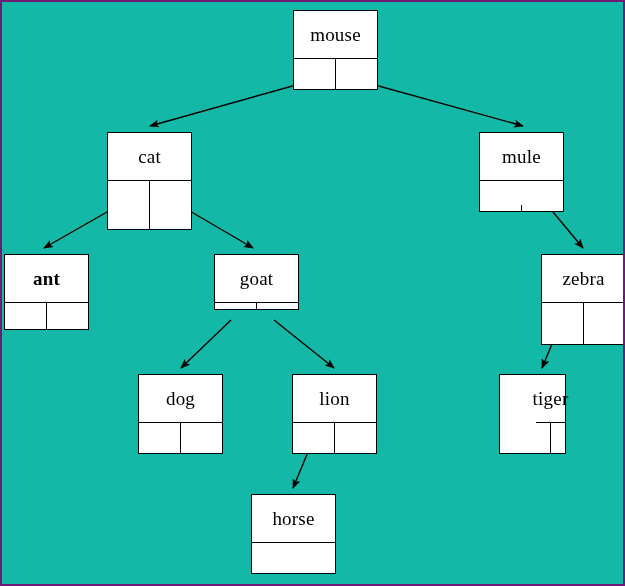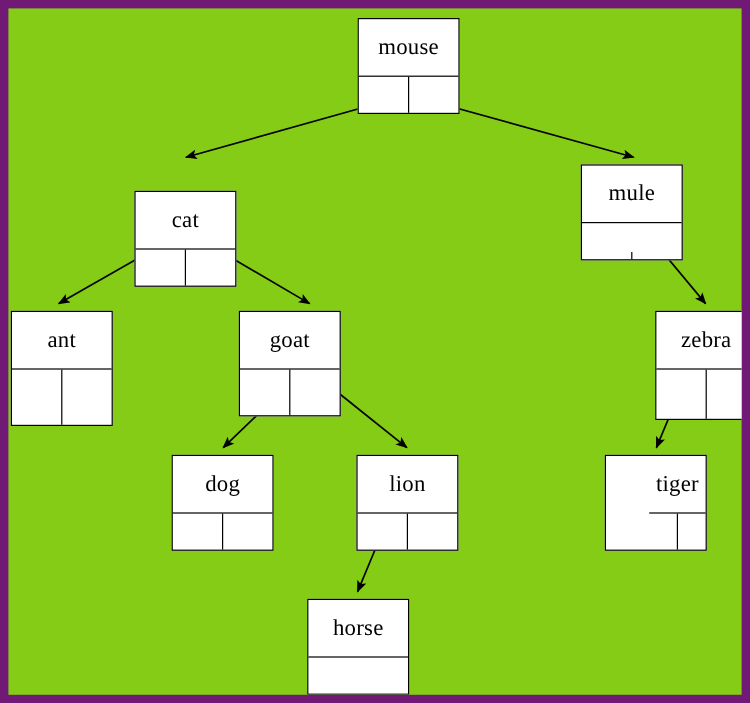--- a/index.html
+++ b/index.html
@@ -14,8 +14,8 @@
     position: relative;
     width: 625px;
     height: 586px;
-    background: #84cc16;
-    border: 7px solid #701a75;
+    background: #14b8a6;
+    border: 2px solid #701a75;
     box-sizing: border-box;
     overflow: hidden;
   }

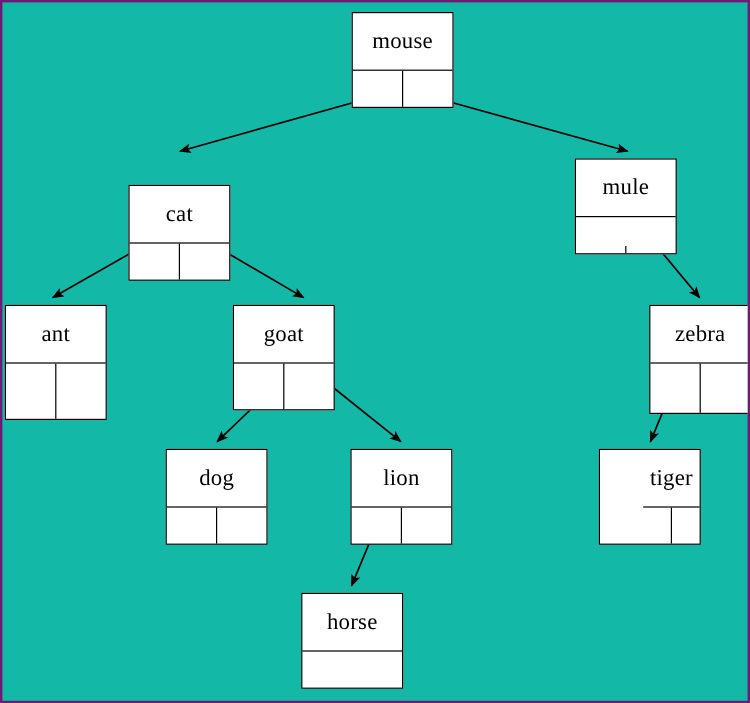--- a/index.html
+++ b/index.html
@@ -90,7 +90,7 @@
         <div class="cell right"></div>
       </div>
     </div>
-    <div class="node" style="left: 105px; top: 130px; width: 85px; height: 80px; margin-top: 22px;">
+    <div class="node" style="left: 105px; top: 130px; width: 85px; height: 98px;">
       <div class="node-label">cat</div>
       <div class="node-cells">
         <div class="cell left"></div>

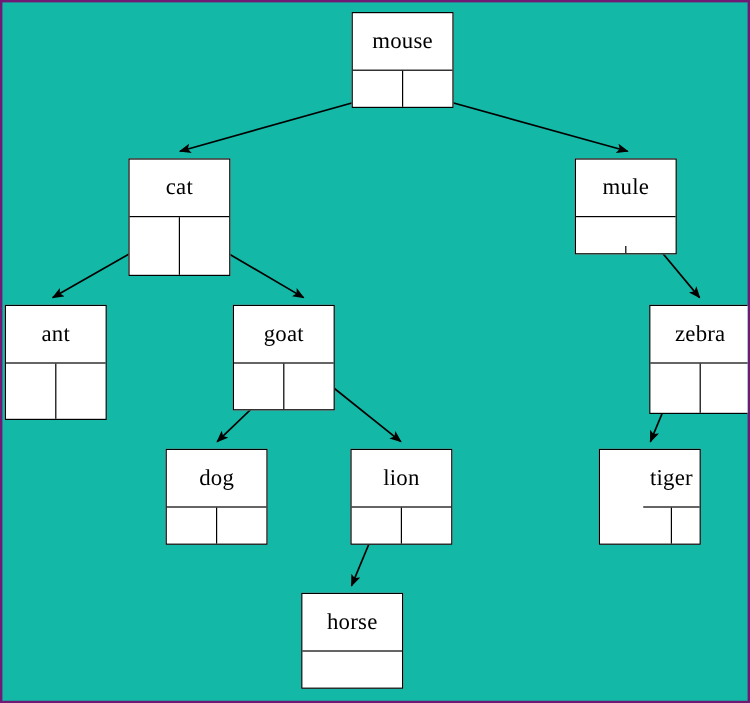--- a/index.html
+++ b/index.html
@@ -104,7 +104,7 @@
         <div class="cell right"></div>
       </div>
     </div>
-    <div class="node" style="left: 2px; top: 252px; width: 85px; height: 96px;">
+    <div class="node" style="left: 2px; top: 252px; width: 85px; height: 76px; font-weight: bold;">
       <div class="node-label">ant</div>
       <div class="node-cells">
         <div class="cell left"></div>

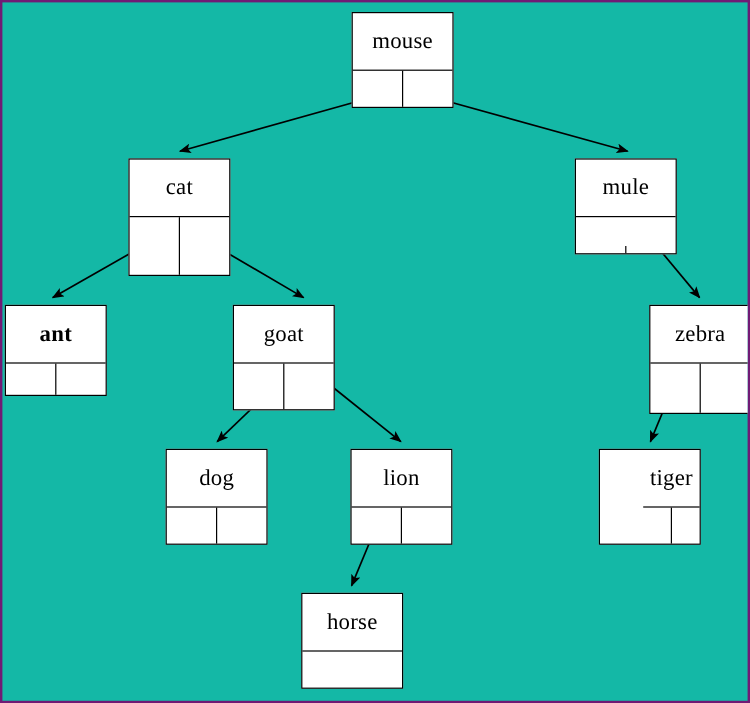--- a/index.html
+++ b/index.html
@@ -111,7 +111,7 @@
         <div class="cell right"></div>
       </div>
     </div>
-    <div class="node" style="left: 192px; top: 252px; width: 85px; height: 88px;">
+    <div class="node" style="left: 212px; top: 252px; width: 85px; height: 56px;">
       <div class="node-label">goat</div>
       <div class="node-cells">
         <div class="cell left"></div>

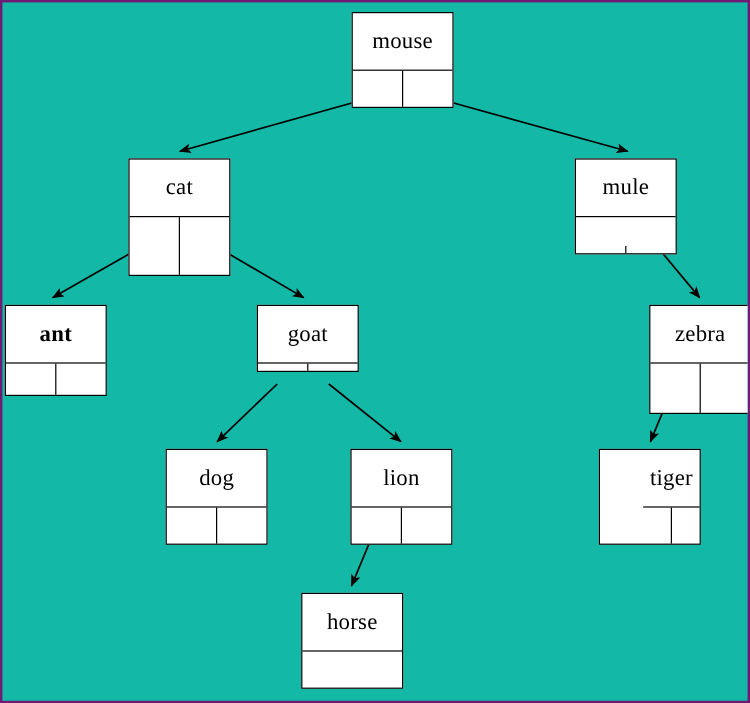--- a/index.html
+++ b/index.html
@@ -139,7 +139,7 @@
         <div class="cell right"></div>
       </div>
     </div>
-    <div class="node" style="left: 497px; top: 372px; width: 85px; height: 80px; padding-left: 36px;">
+    <div class="node" style="left: 497px; top: 372px; width: 67px; height: 80px; padding-left: 36px;">
       <div class="node-label">tiger</div>
       <div class="node-cells">
         <div class="cell left"></div>

